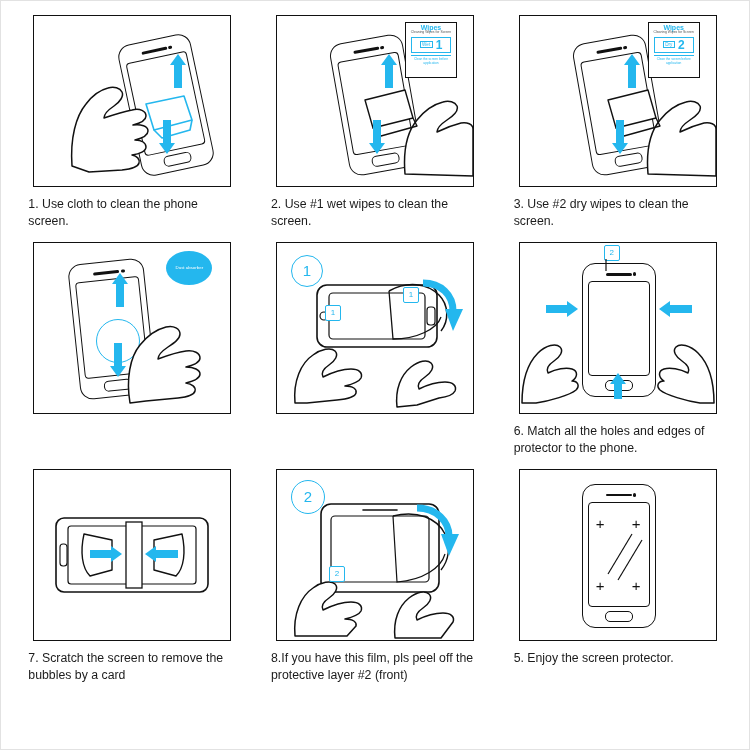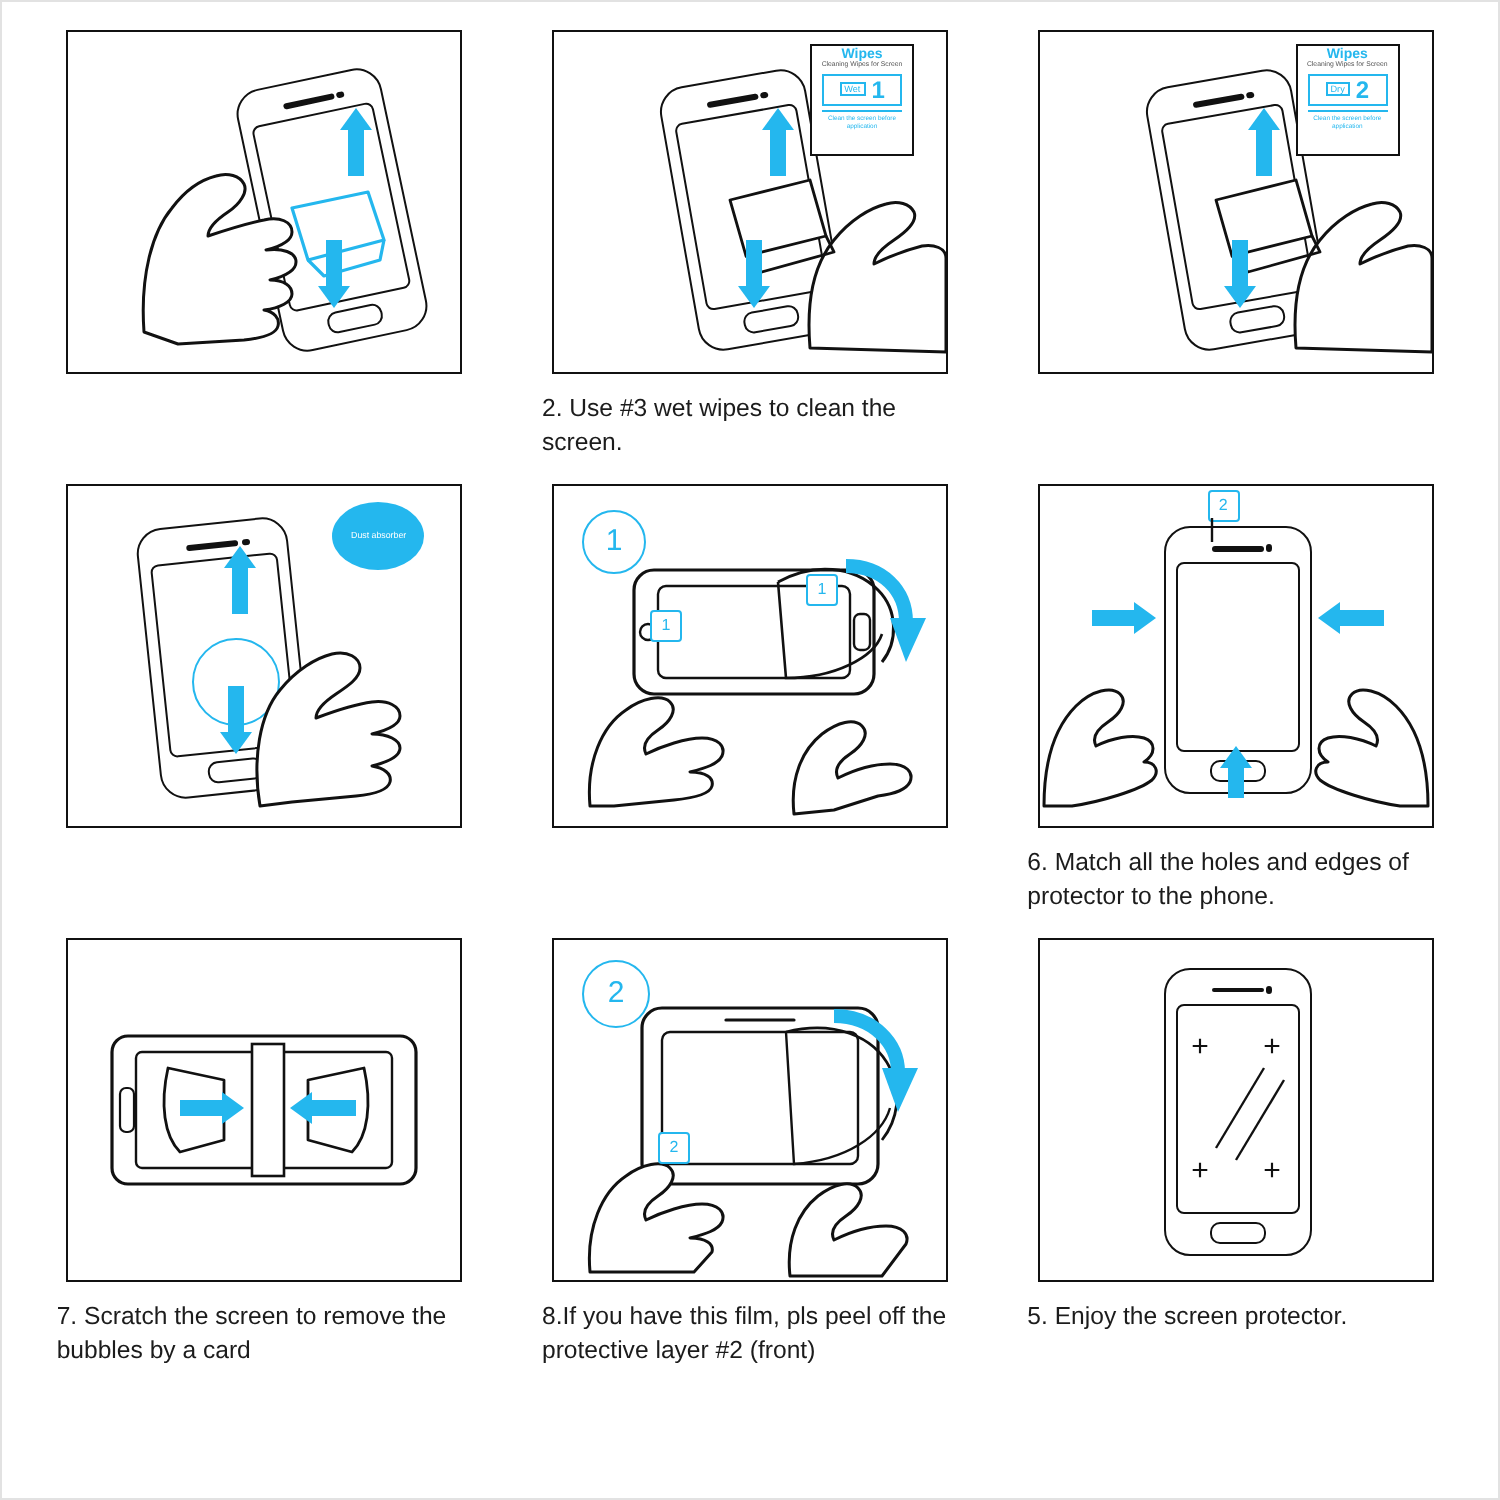--- a/index.html
+++ b/index.html
@@ -264,6 +264,7 @@
         <div class="bar-v" style="left:129px;top:104px;width:8px;height:24px;"></div>
         <div class="tri-down" style="left:125px;top:127px;"></div>
       </div>
+      <div class="caption">1. Use cloth to clean the phone screen.</div>
     </div>
 
     <div class="cell">

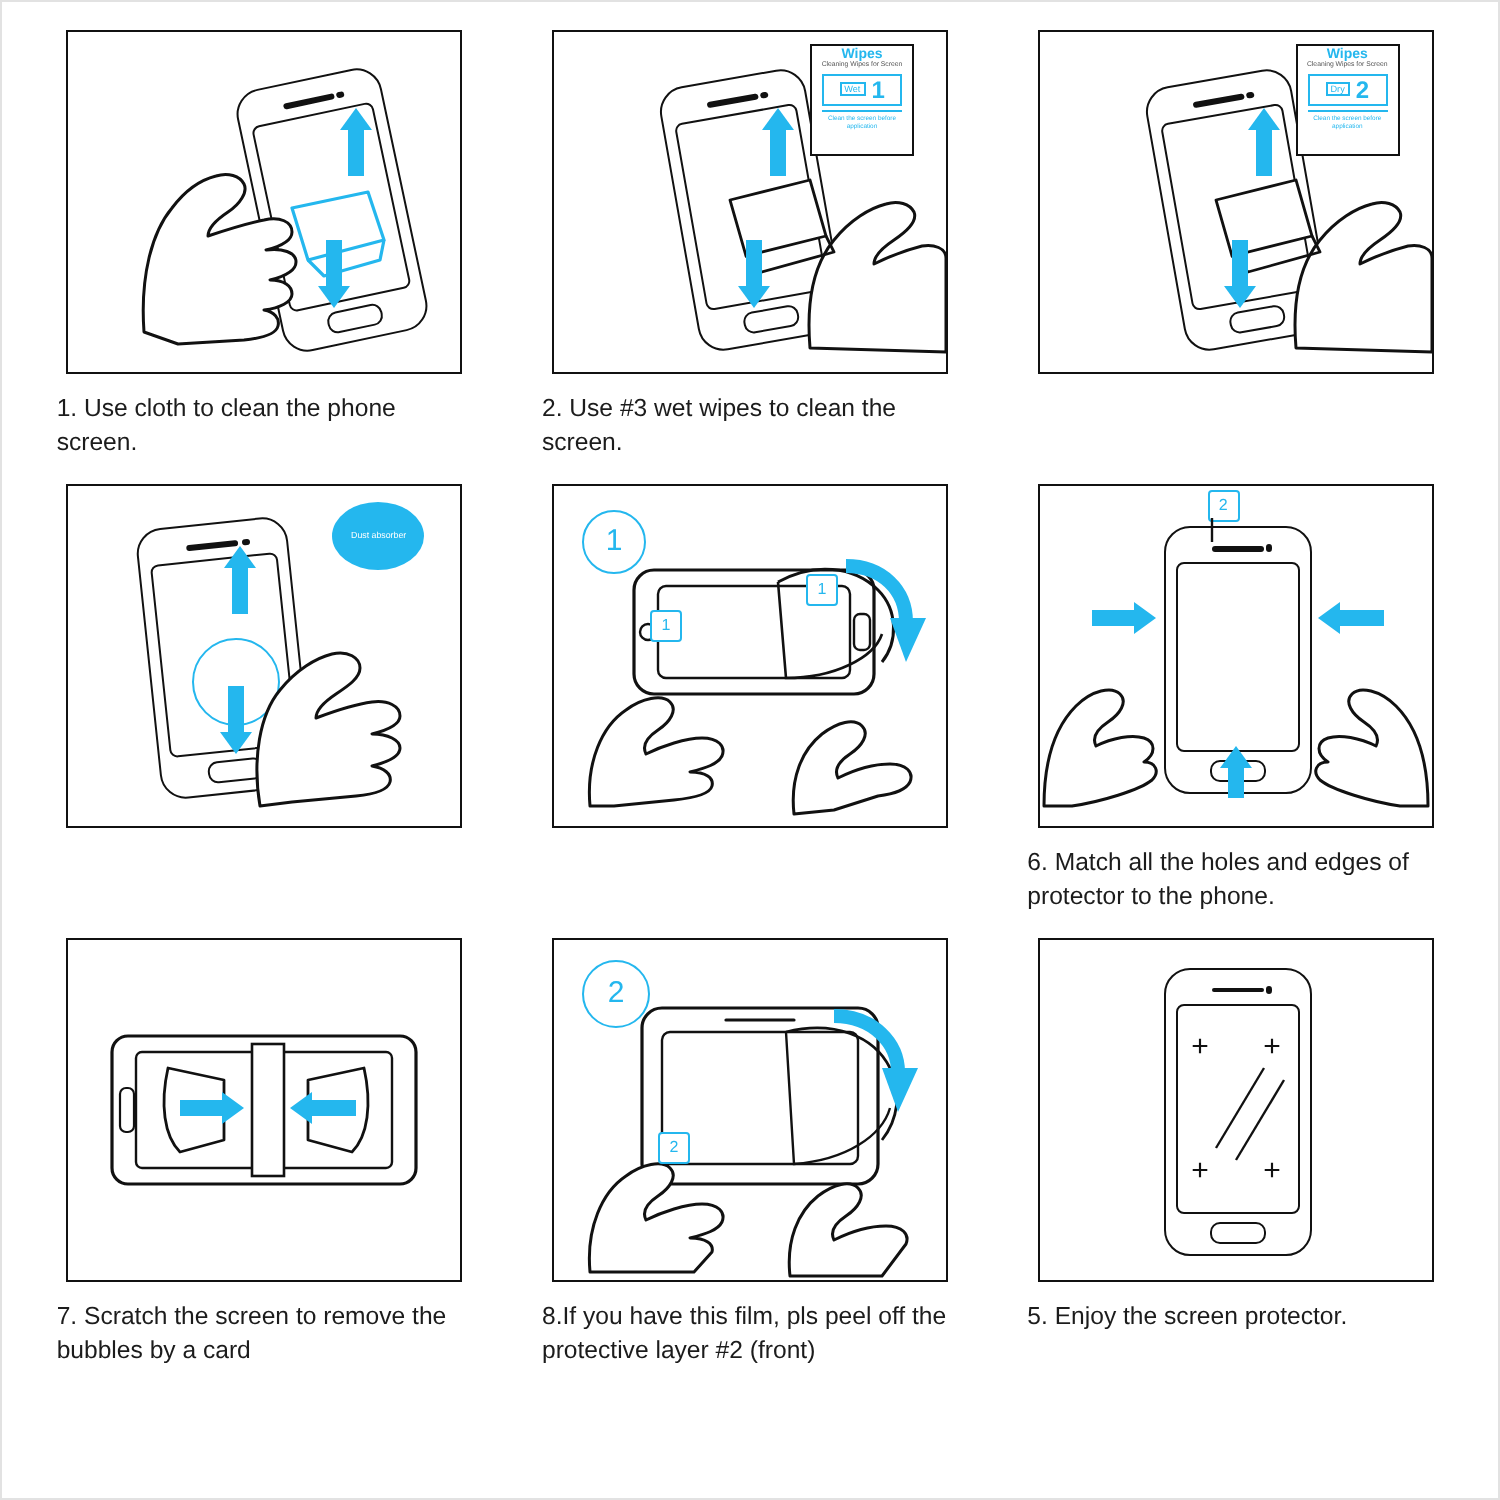--- a/index.html
+++ b/index.html
@@ -294,7 +294,7 @@
         <div class="bar-v" style="left:96px;top:104px;width:8px;height:24px;"></div>
         <div class="tri-down" style="left:92px;top:127px;"></div>
       </div>
-      <div class="caption">2. Use #3 wet wipes to clean the screen.</div>
+      <div class="caption">2. Use #1 wet wipes to clean the screen.</div>
     </div>
 
     <div class="cell">

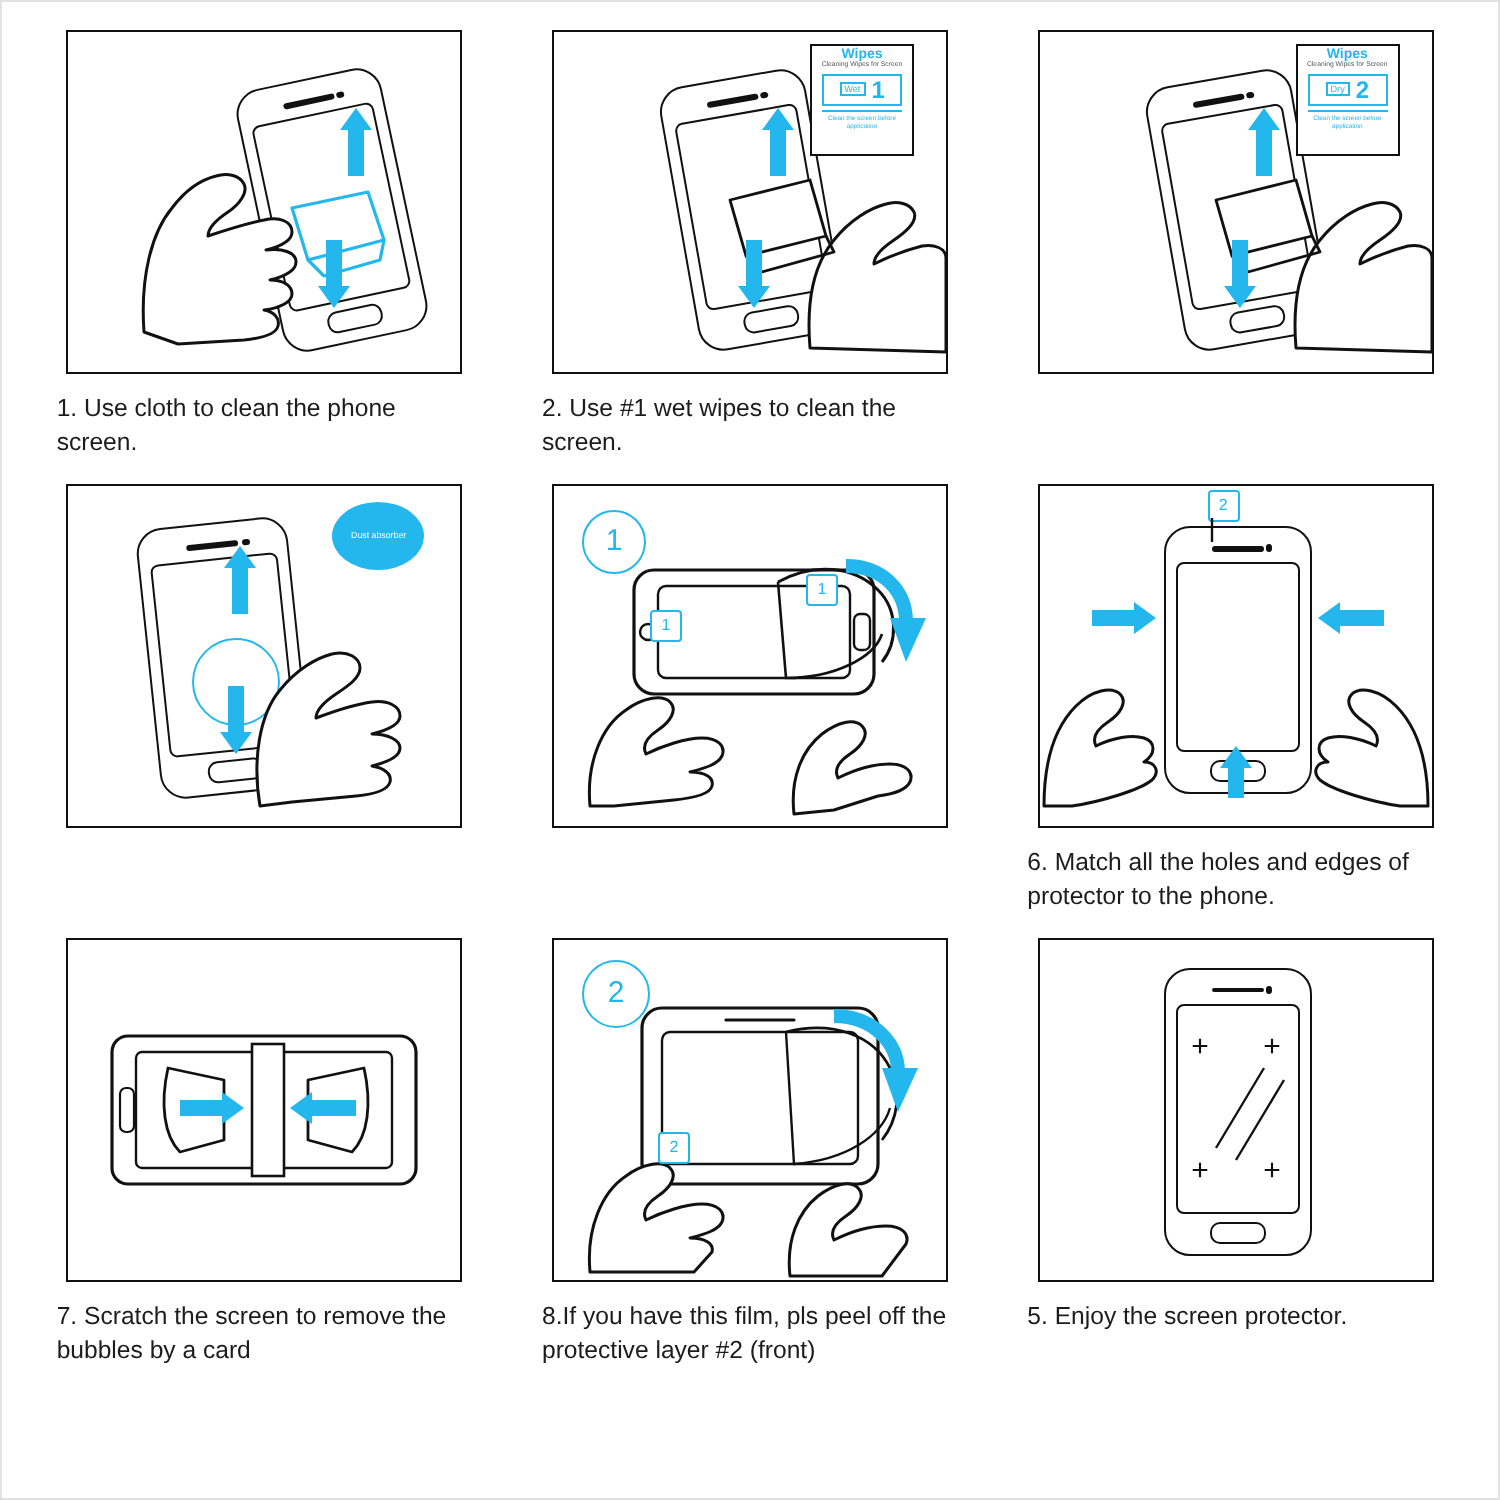--- a/index.html
+++ b/index.html
@@ -324,6 +324,7 @@
         <div class="bar-v" style="left:96px;top:104px;width:8px;height:24px;"></div>
         <div class="tri-down" style="left:92px;top:127px;"></div>
       </div>
+      <div class="caption">3. Use #2 dry wipes to clean the screen.</div>
     </div>
 
     <div class="cell">

